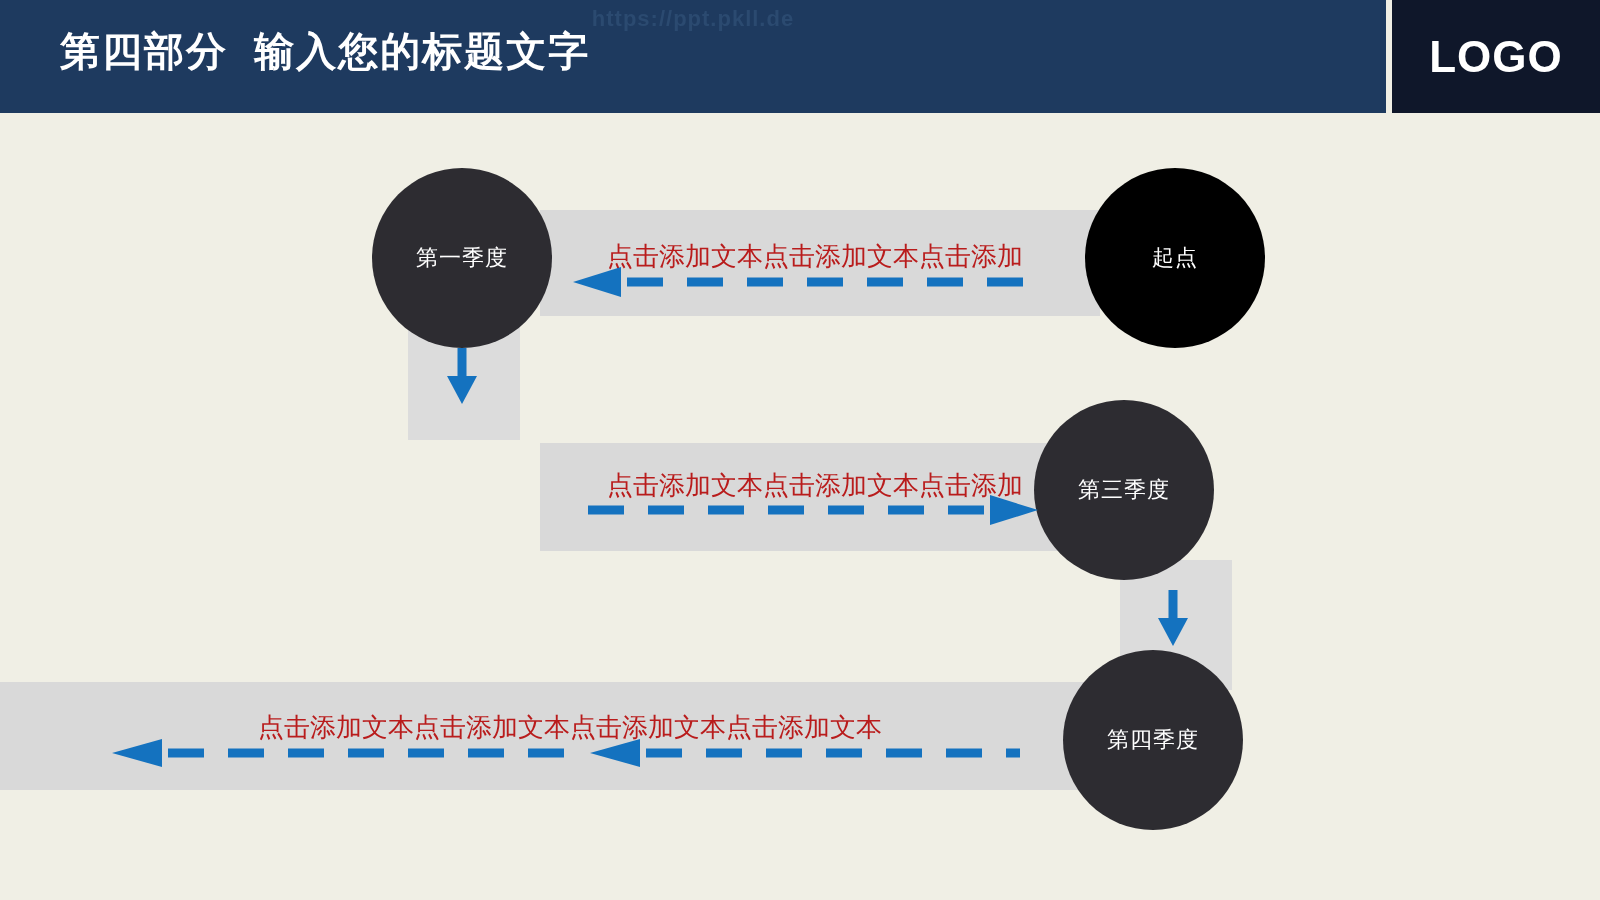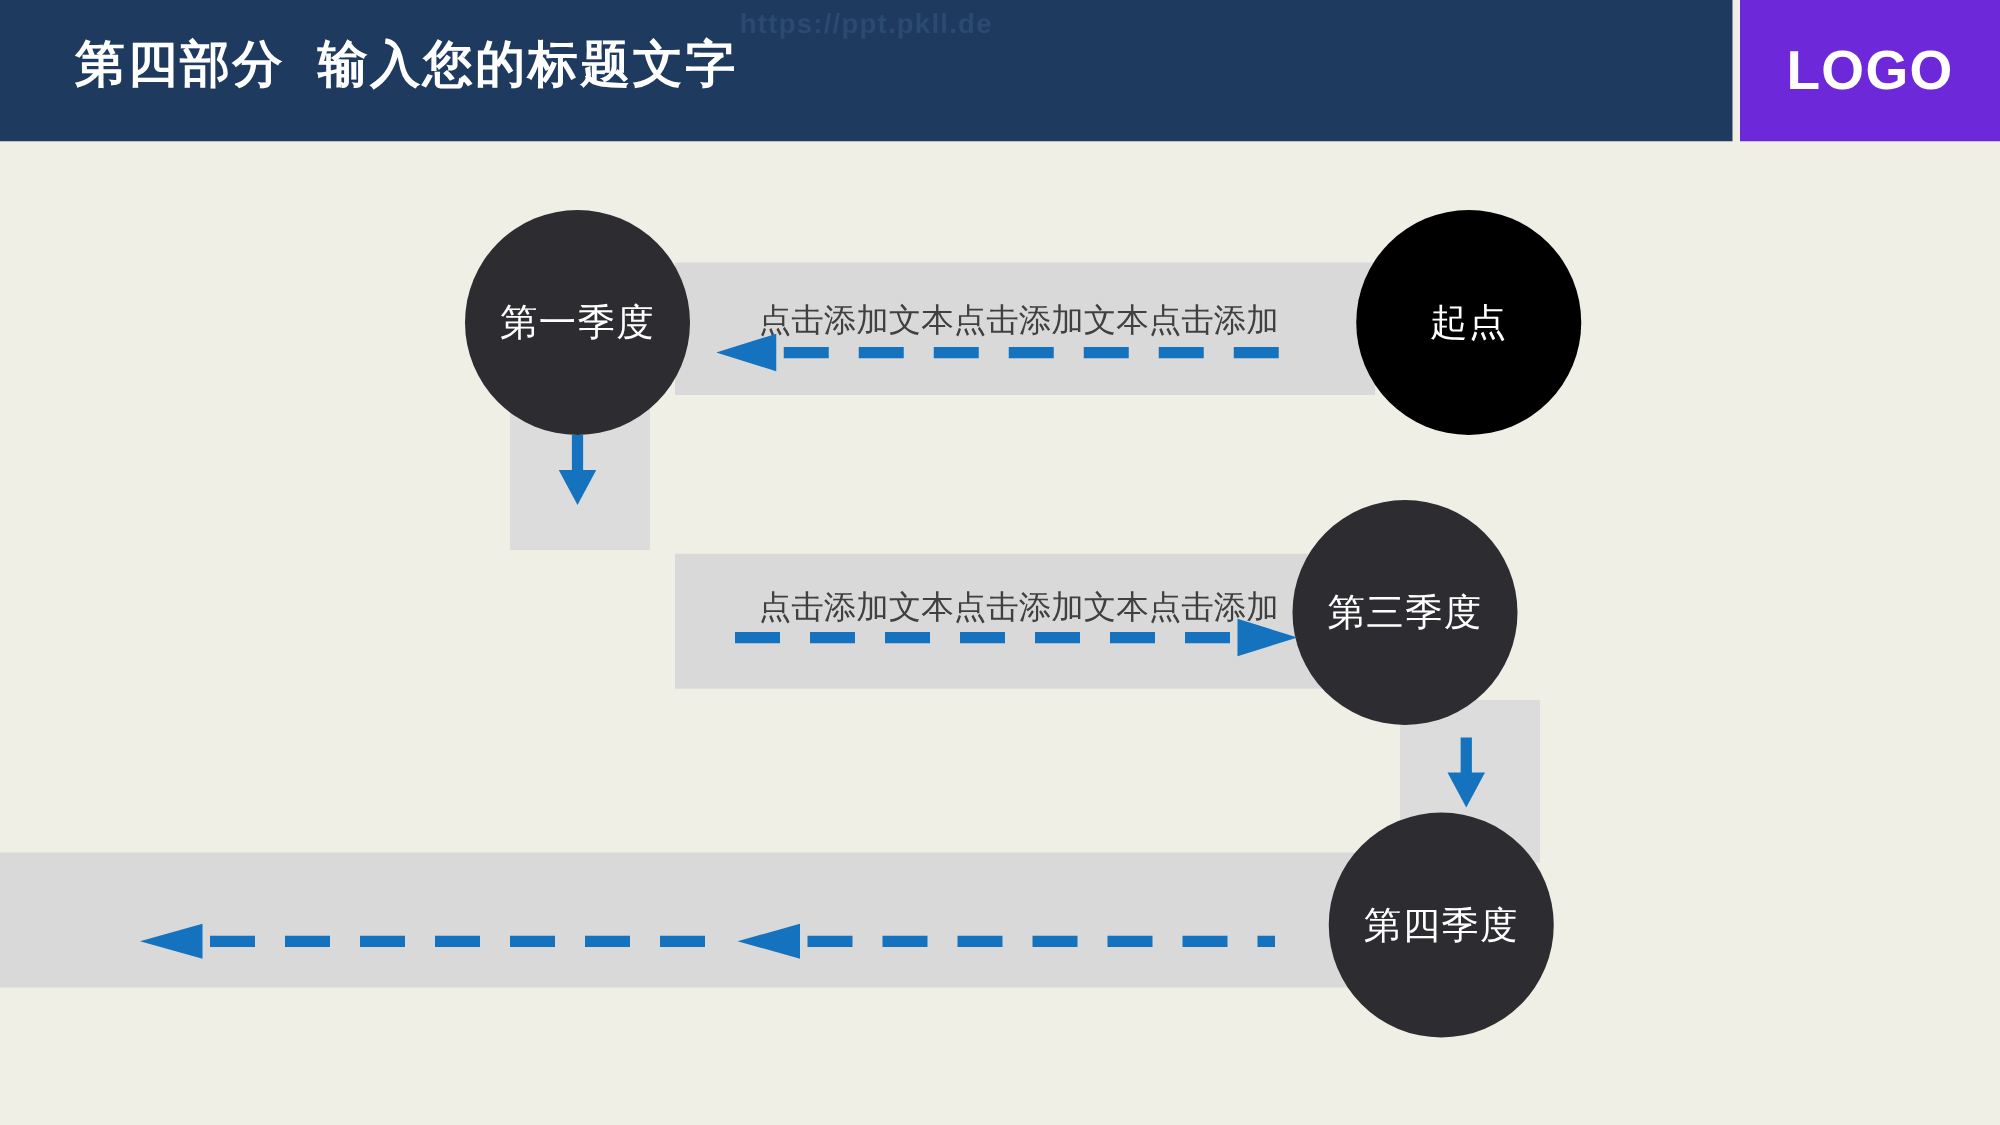--- a/index.html
+++ b/index.html
@@ -20,7 +20,7 @@
                text-align: center; color: #2b4a70; font-size: 22px;
                font-weight: bold; letter-spacing: 1px; }
   .logo-box { position: absolute; left: 1392px; top: 0; width: 208px; height: 113px;
-              background: #6d28d9; display: flex; align-items: center;
+              background: #0f172a; display: flex; align-items: center;
               justify-content: center; }
   .logo-box span { color: #ffffff; font-size: 44px; font-weight: bold;
                    letter-spacing: 1px; }

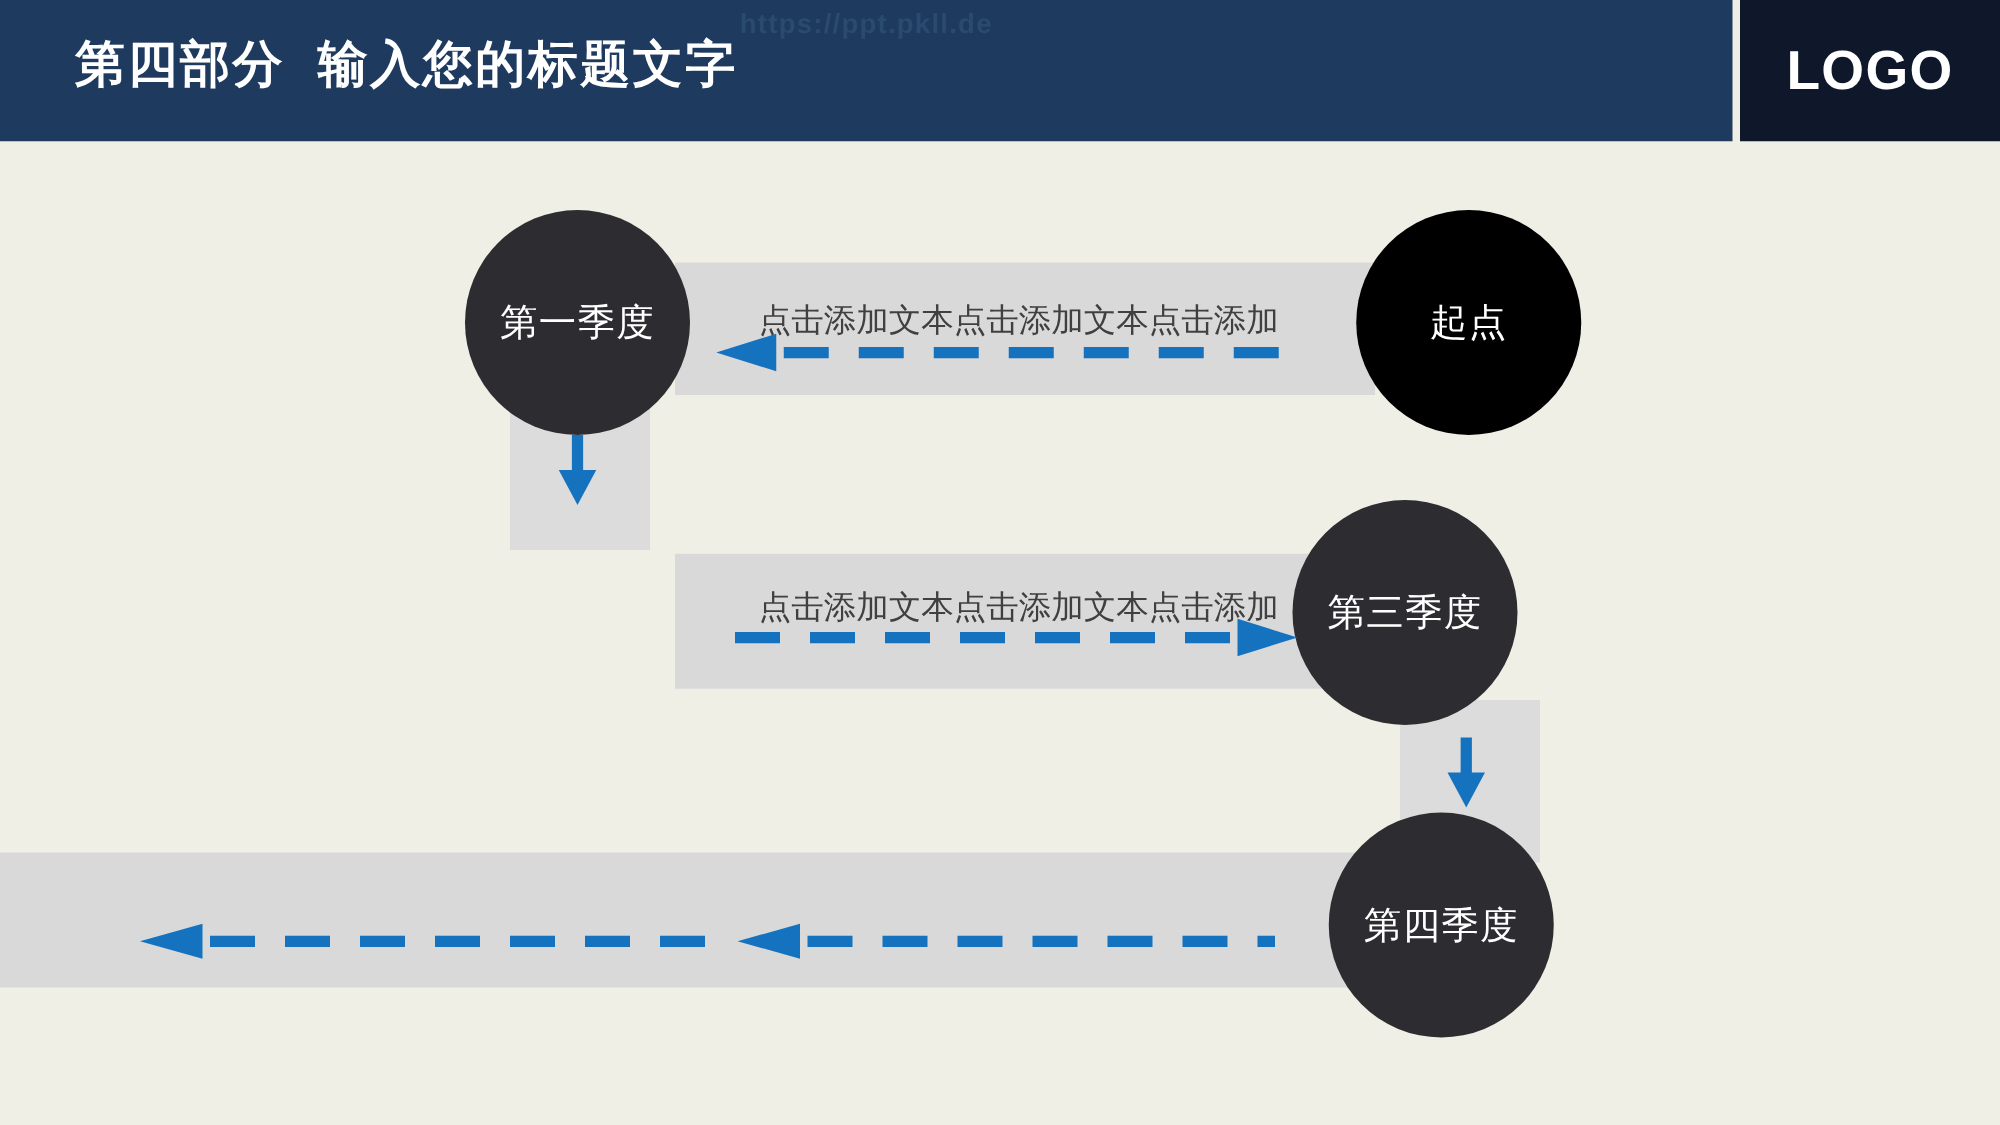--- a/index.html
+++ b/index.html
@@ -38,7 +38,7 @@
   .node { position: absolute; width: 180px; height: 180px; border-radius: 50%;
           display: flex; align-items: center; justify-content: center;
           z-index: 2; }
-  .node span { color: #ffffff; font-size: 30px; letter-spacing: 1px; }
+  .node span { color: #ffffff; font-size: 22px; letter-spacing: 1px; }
   .node.dark { background: #2d2c31; }
   .node.navy { background: #000000; }
   #node-q1    { left: 372px;  top: 168px; }

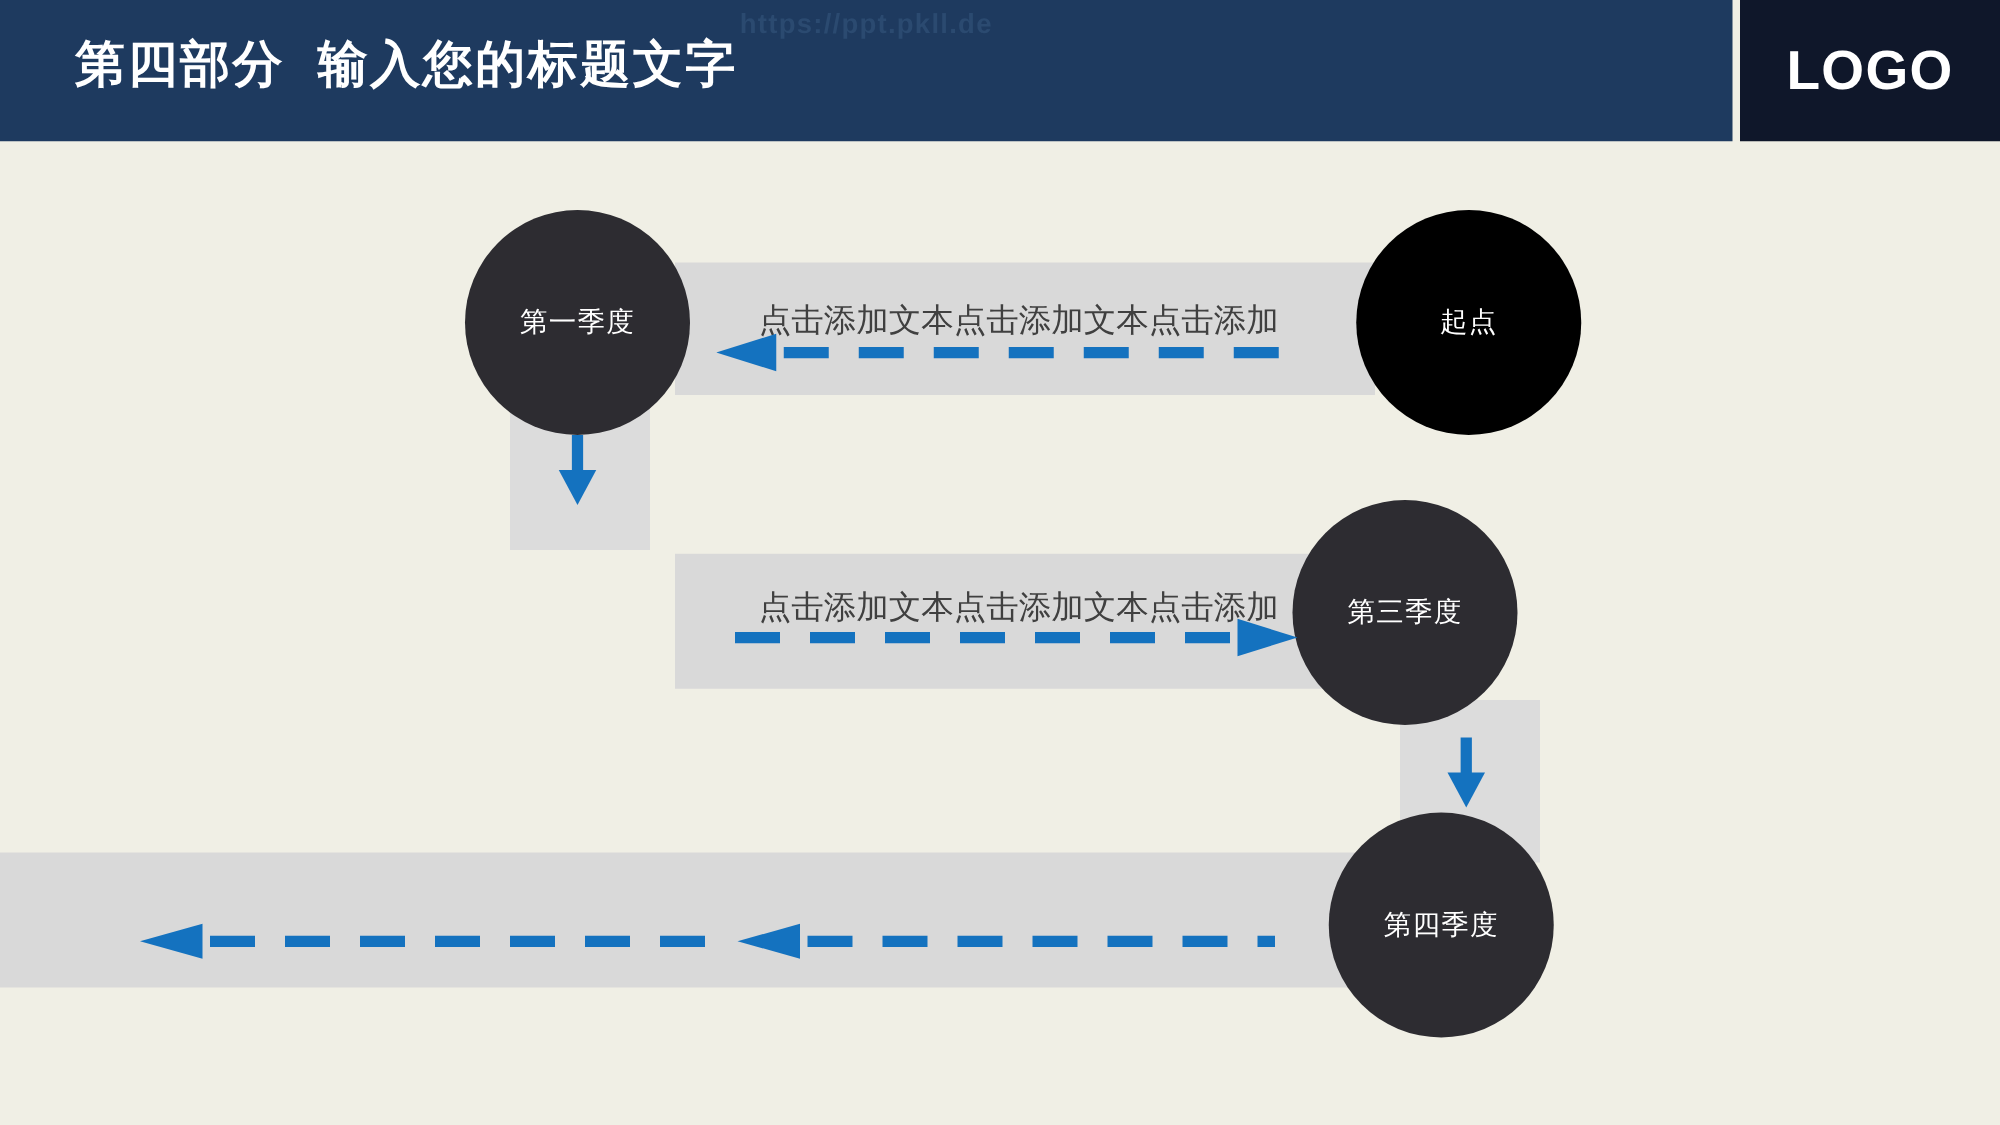--- a/index.html
+++ b/index.html
@@ -48,7 +48,7 @@
   #node-q4    { left: 1063px; top: 650px; }
 
   
-  .edge-label { position: absolute; z-index: 3; color: #404040;
+  .edge-label { position: absolute; z-index: 3; color: #b91c1c;
                 font-size: 26px; text-align: center; line-height: 30px; }
   #label-row1 { left: 595px; top: 241px; width: 440px; }
   #label-row2 { left: 595px; top: 470px; width: 440px; }

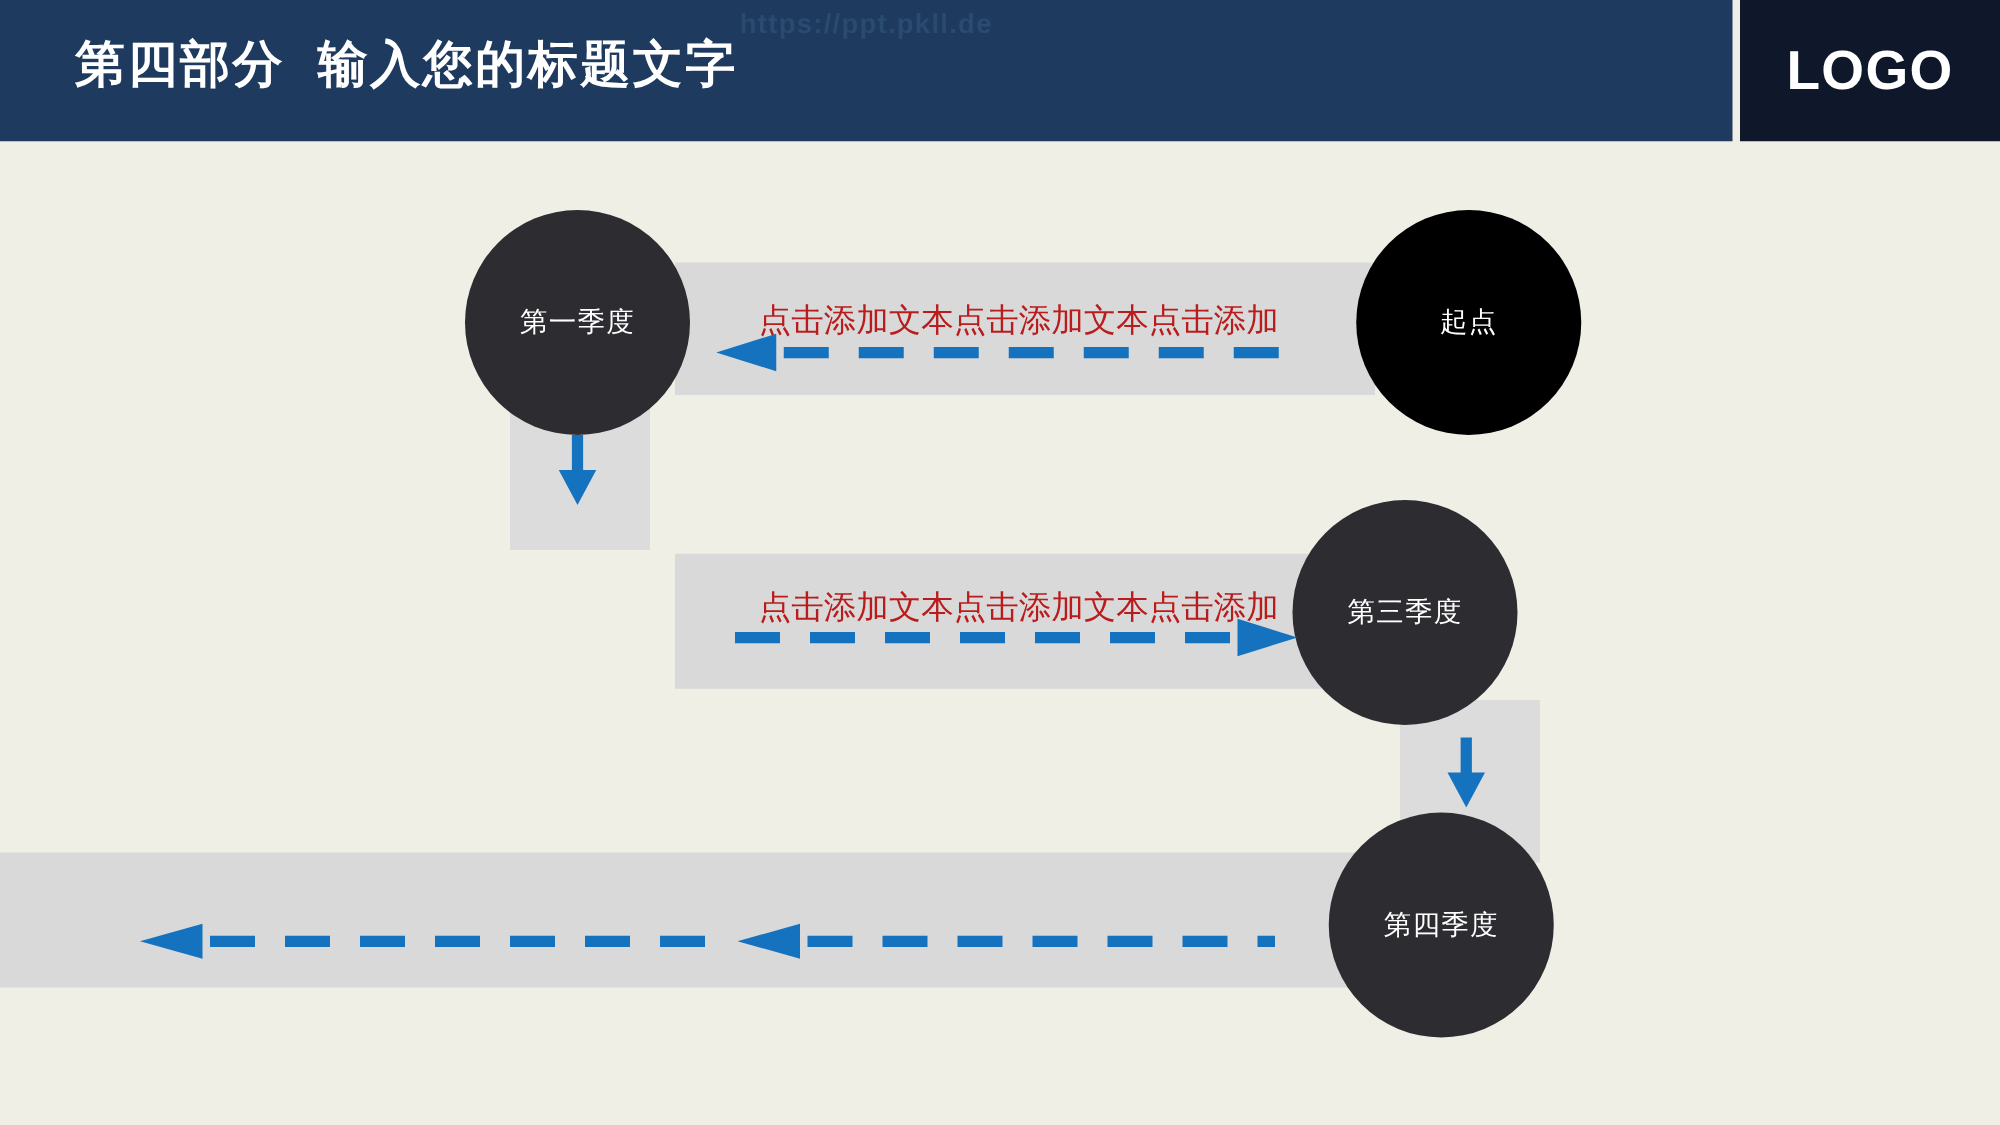--- a/index.html
+++ b/index.html
@@ -98,6 +98,7 @@
 
   <div class="edge-label" id="label-row1">点击添加文本点击添加文本点击添加</div>
   <div class="edge-label" id="label-row2">点击添加文本点击添加文本点击添加</div>
+  <div class="edge-label" id="label-row3">点击添加文本点击添加文本点击添加文本点击添加文本</div>
 
   <svg class="arrow" id="arrow-row1" width="455" height="36" viewBox="0 0 455 36">
     <polygon class="arrow-fill" points="0,18 48,3 48,33"></polygon>

